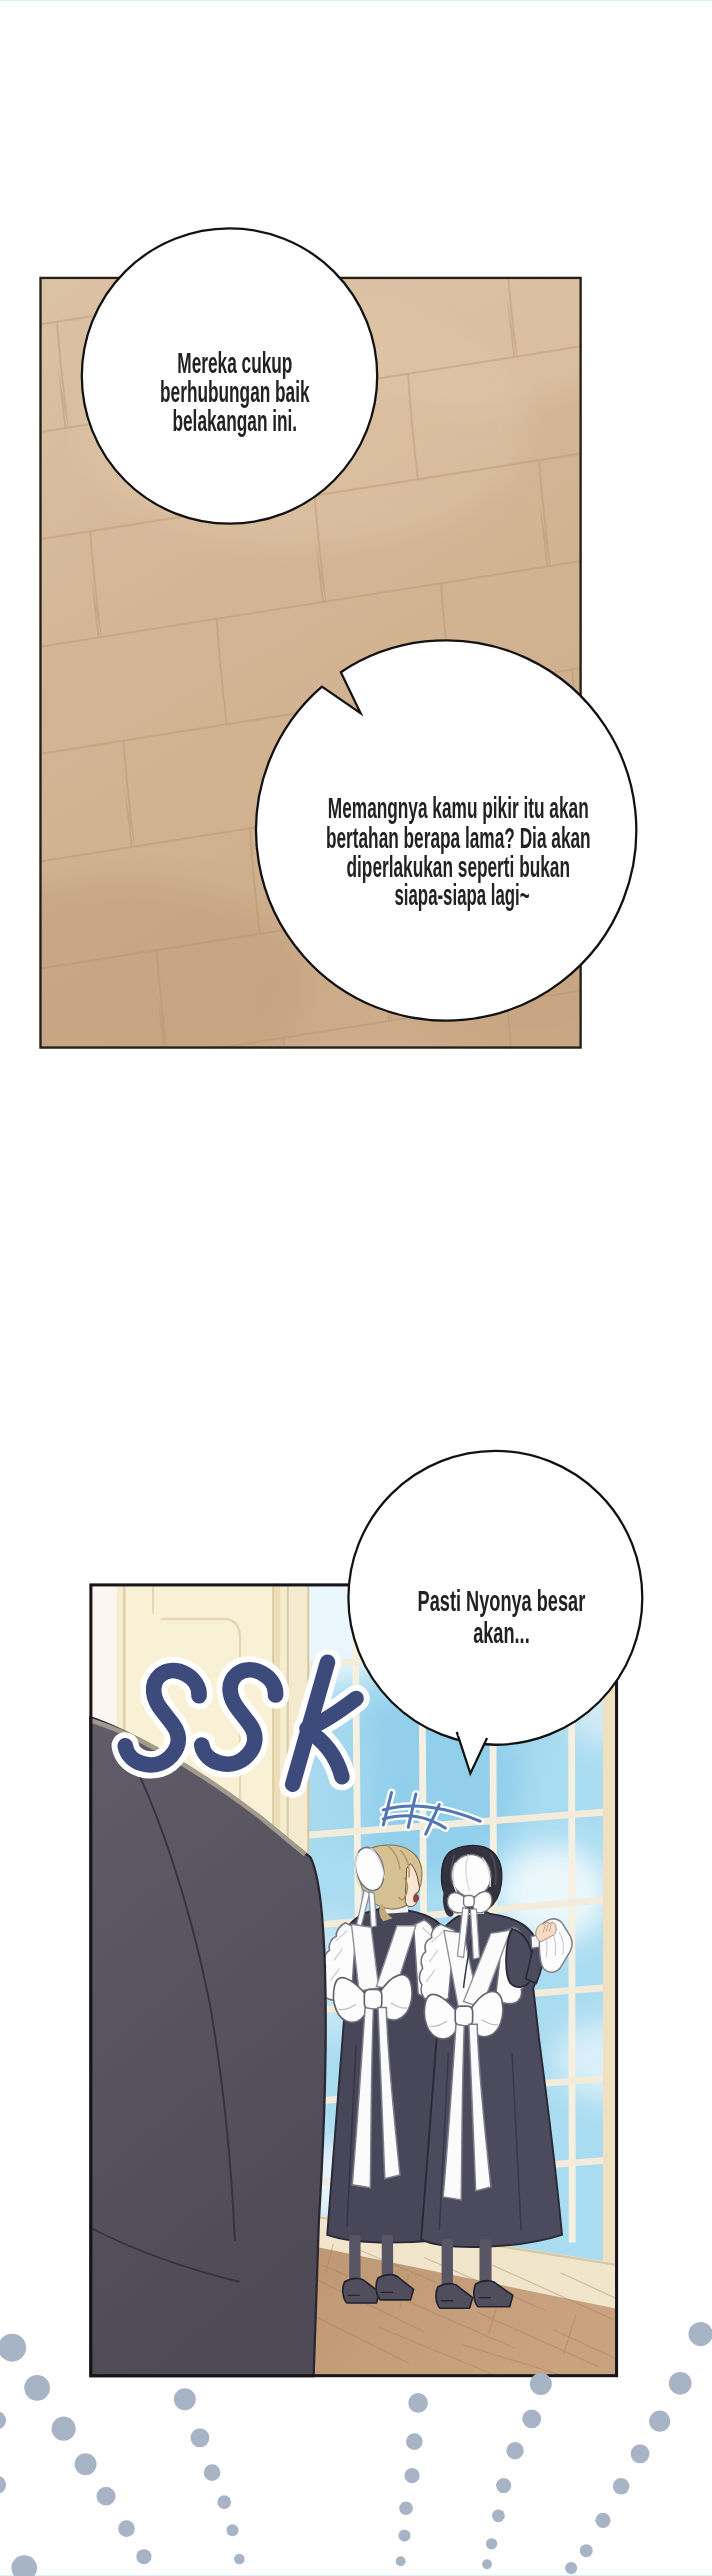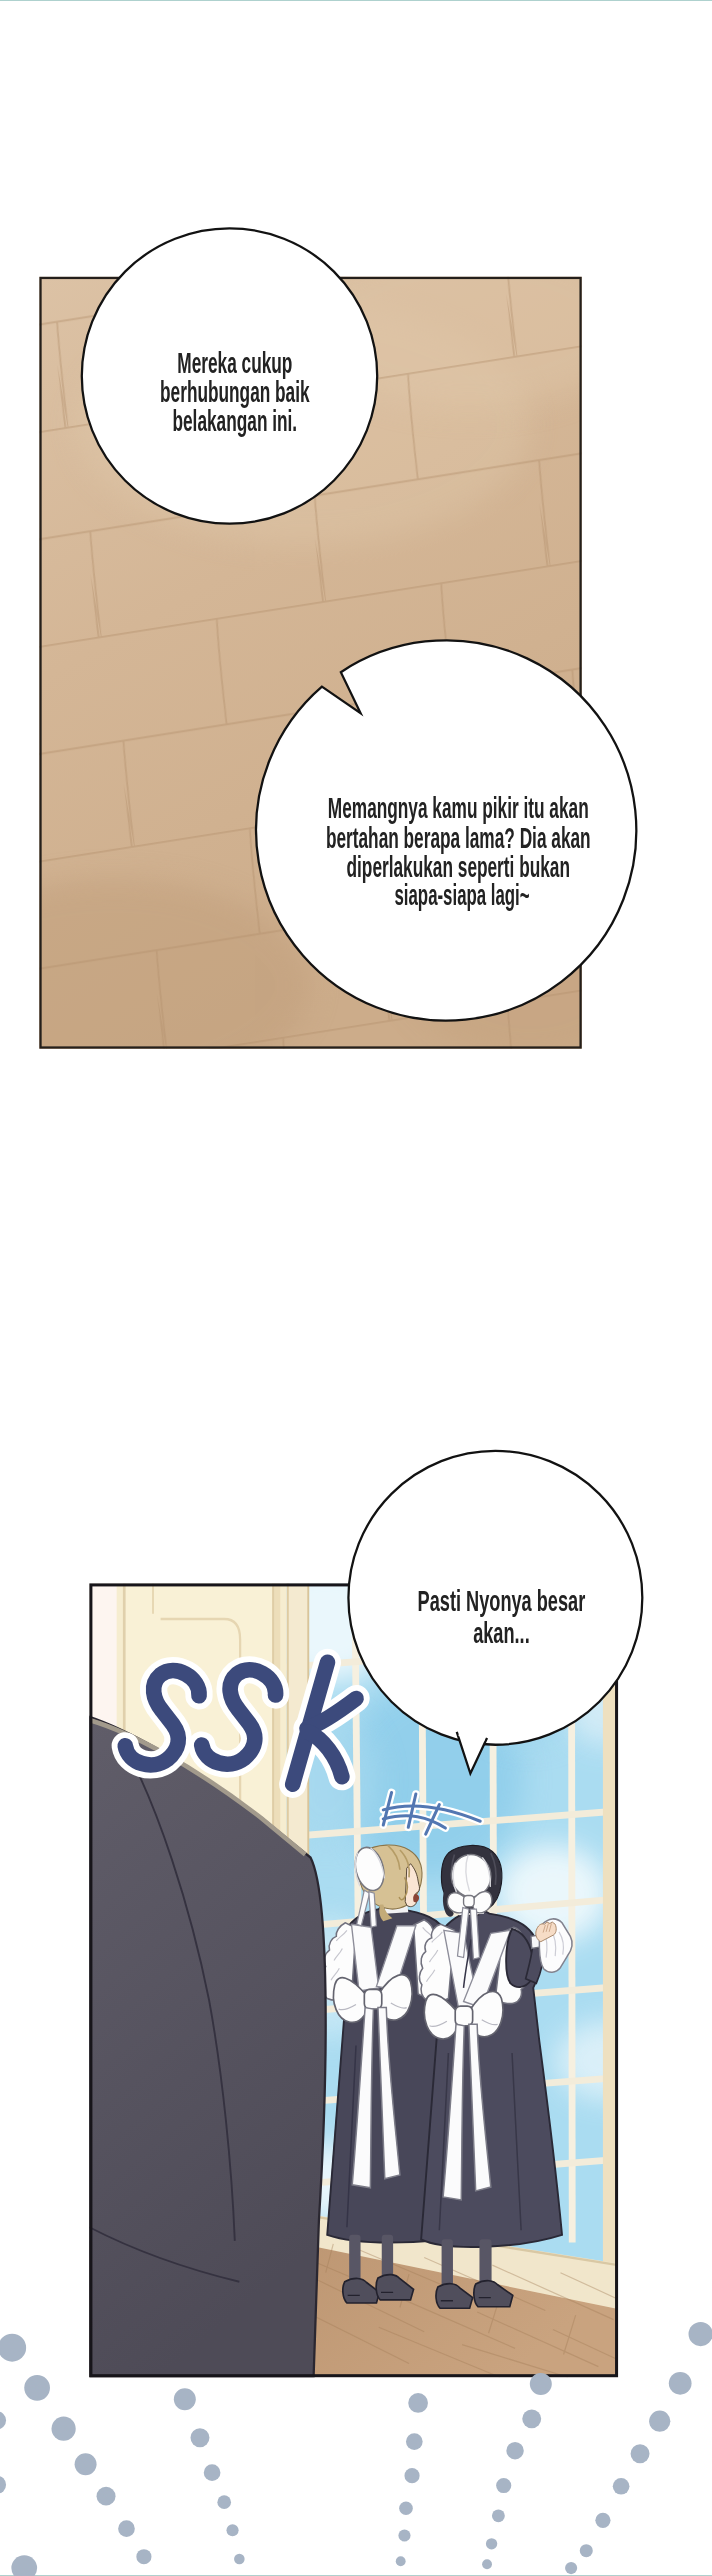--- a/index.html
+++ b/index.html
@@ -3,7 +3,7 @@
 <meta charset="utf-8">
 <style>
 html,body{margin:0;padding:0;background:#ffffff;}
-#page{position:relative;width:712px;height:2576px;background:#0f766e;overflow:hidden;font-family:"Liberation Sans",sans-serif;}
+#page{position:relative;width:712px;height:2576px;background:#7dd3fc;overflow:hidden;font-family:"Liberation Sans",sans-serif;}
 svg{display:block;}
 </style>
 </head>

